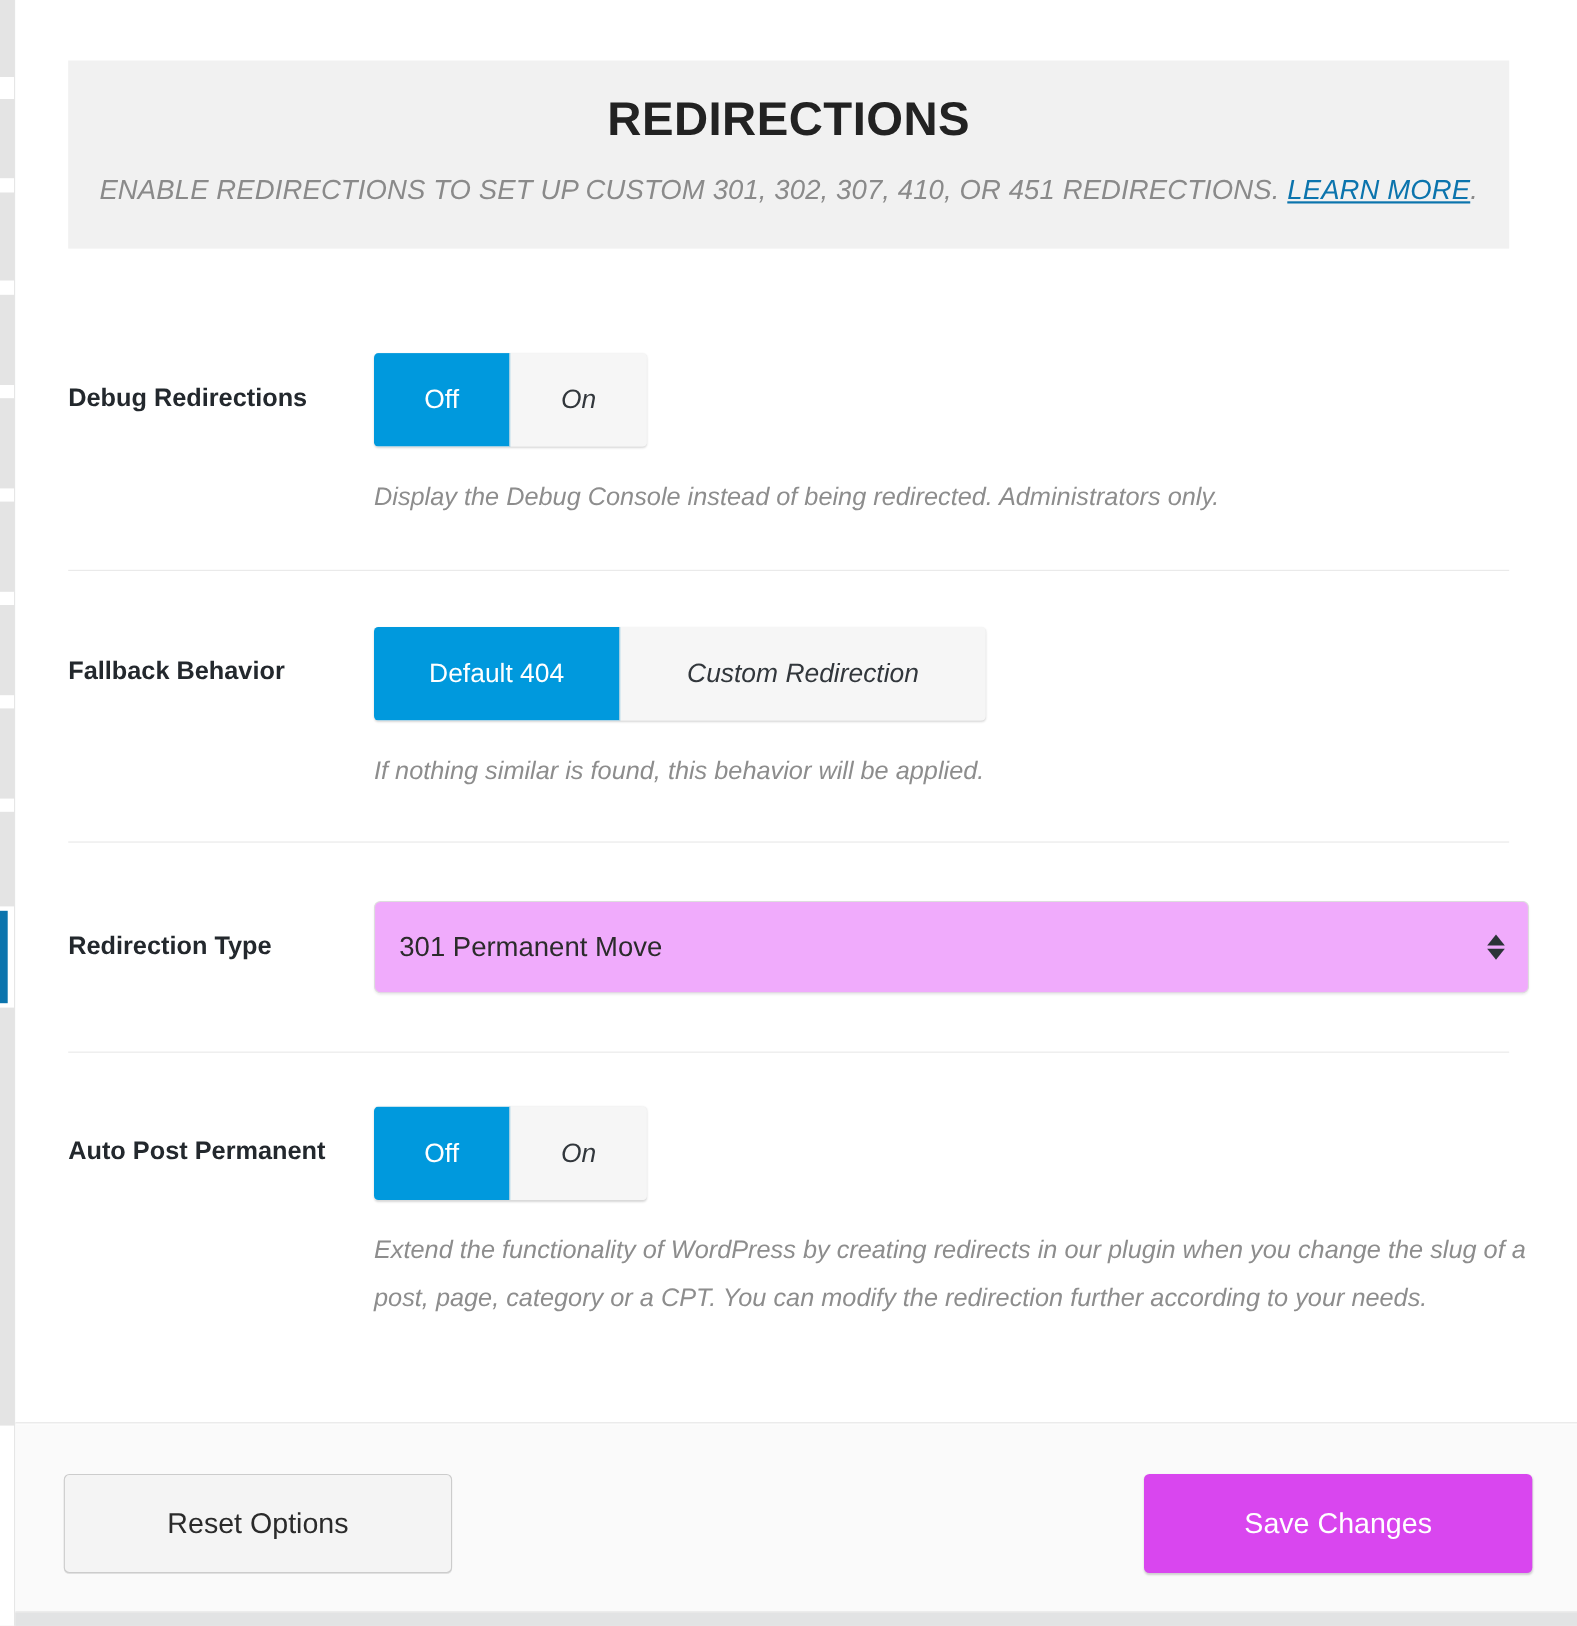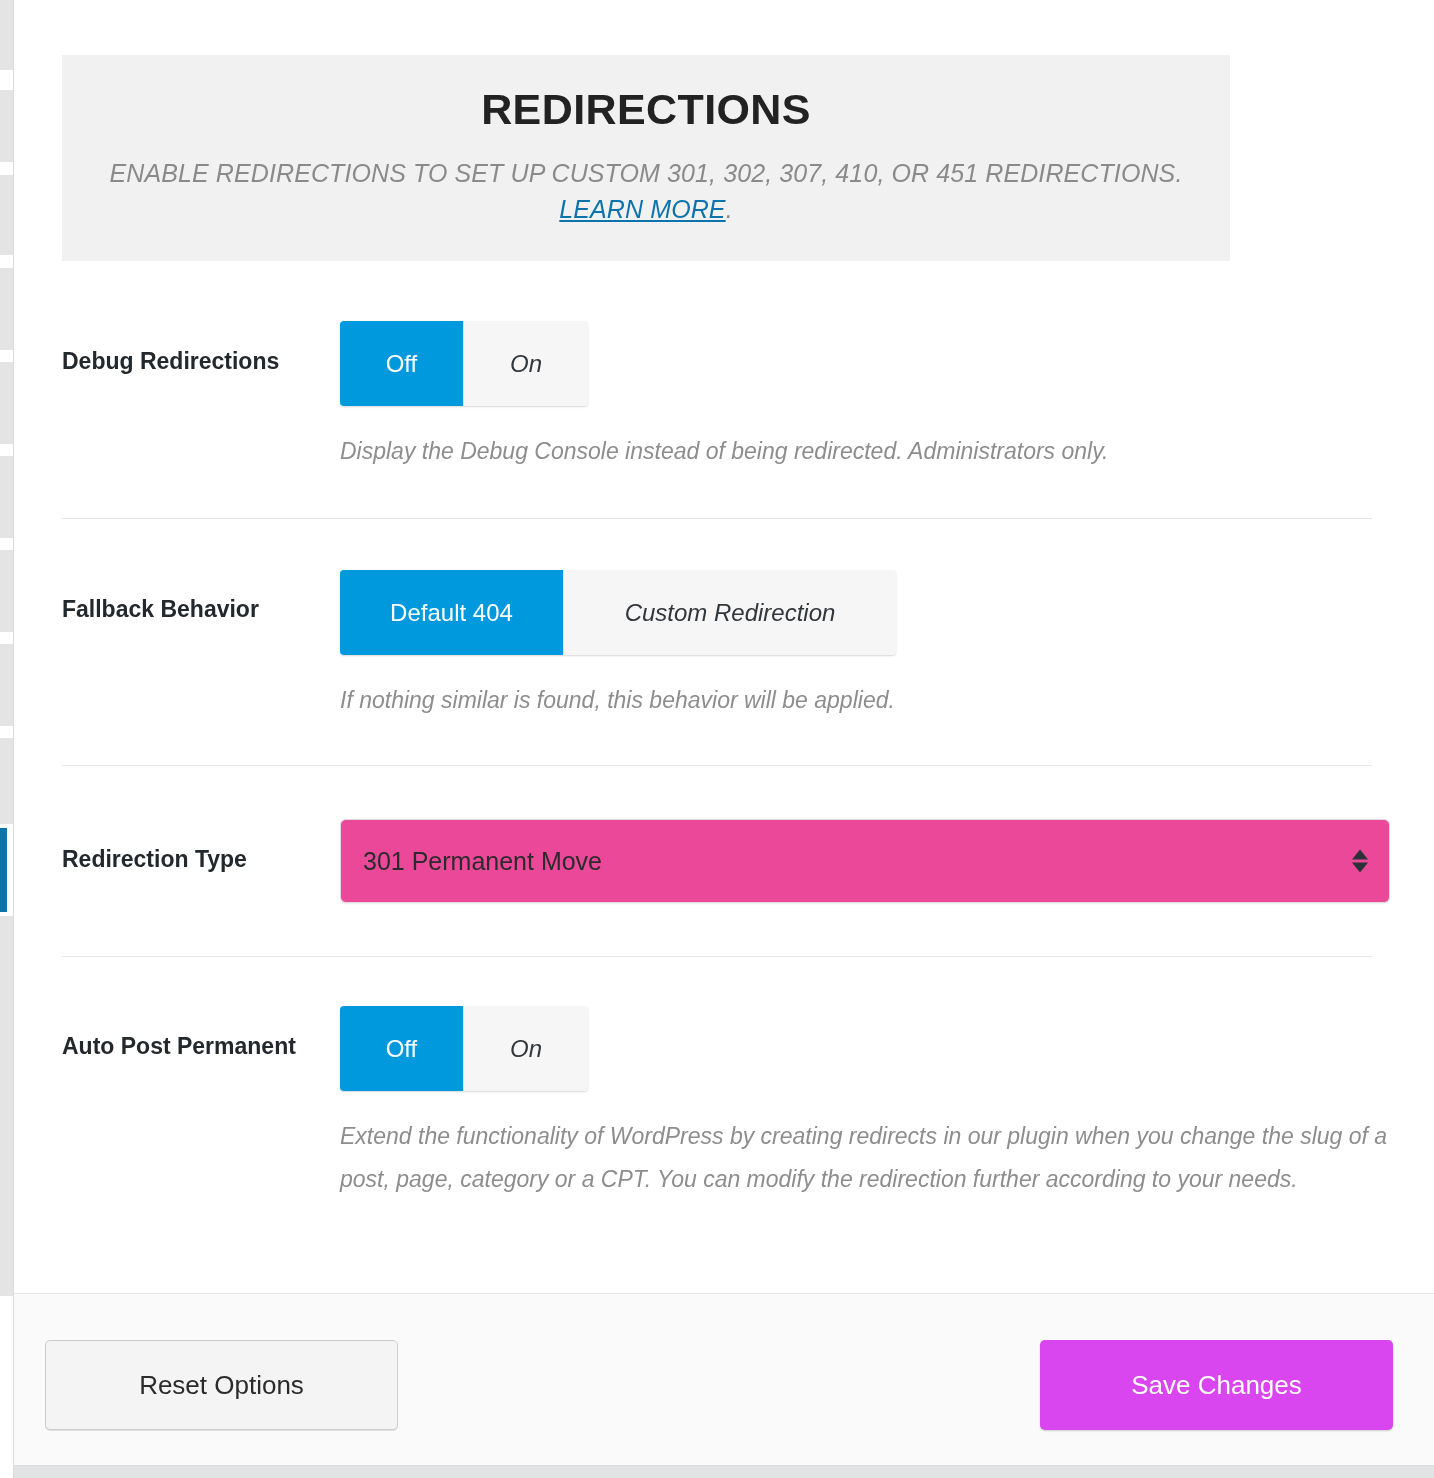--- a/index.html
+++ b/index.html
@@ -52,7 +52,7 @@
   #header-banner {
     position: absolute;
     left: 48px; top: 55px;
-    width: 1168px;
+    width: 1310px;
     background: #f1f1f1;
     padding: 30px 28px 34px 28px;
     text-align: center;

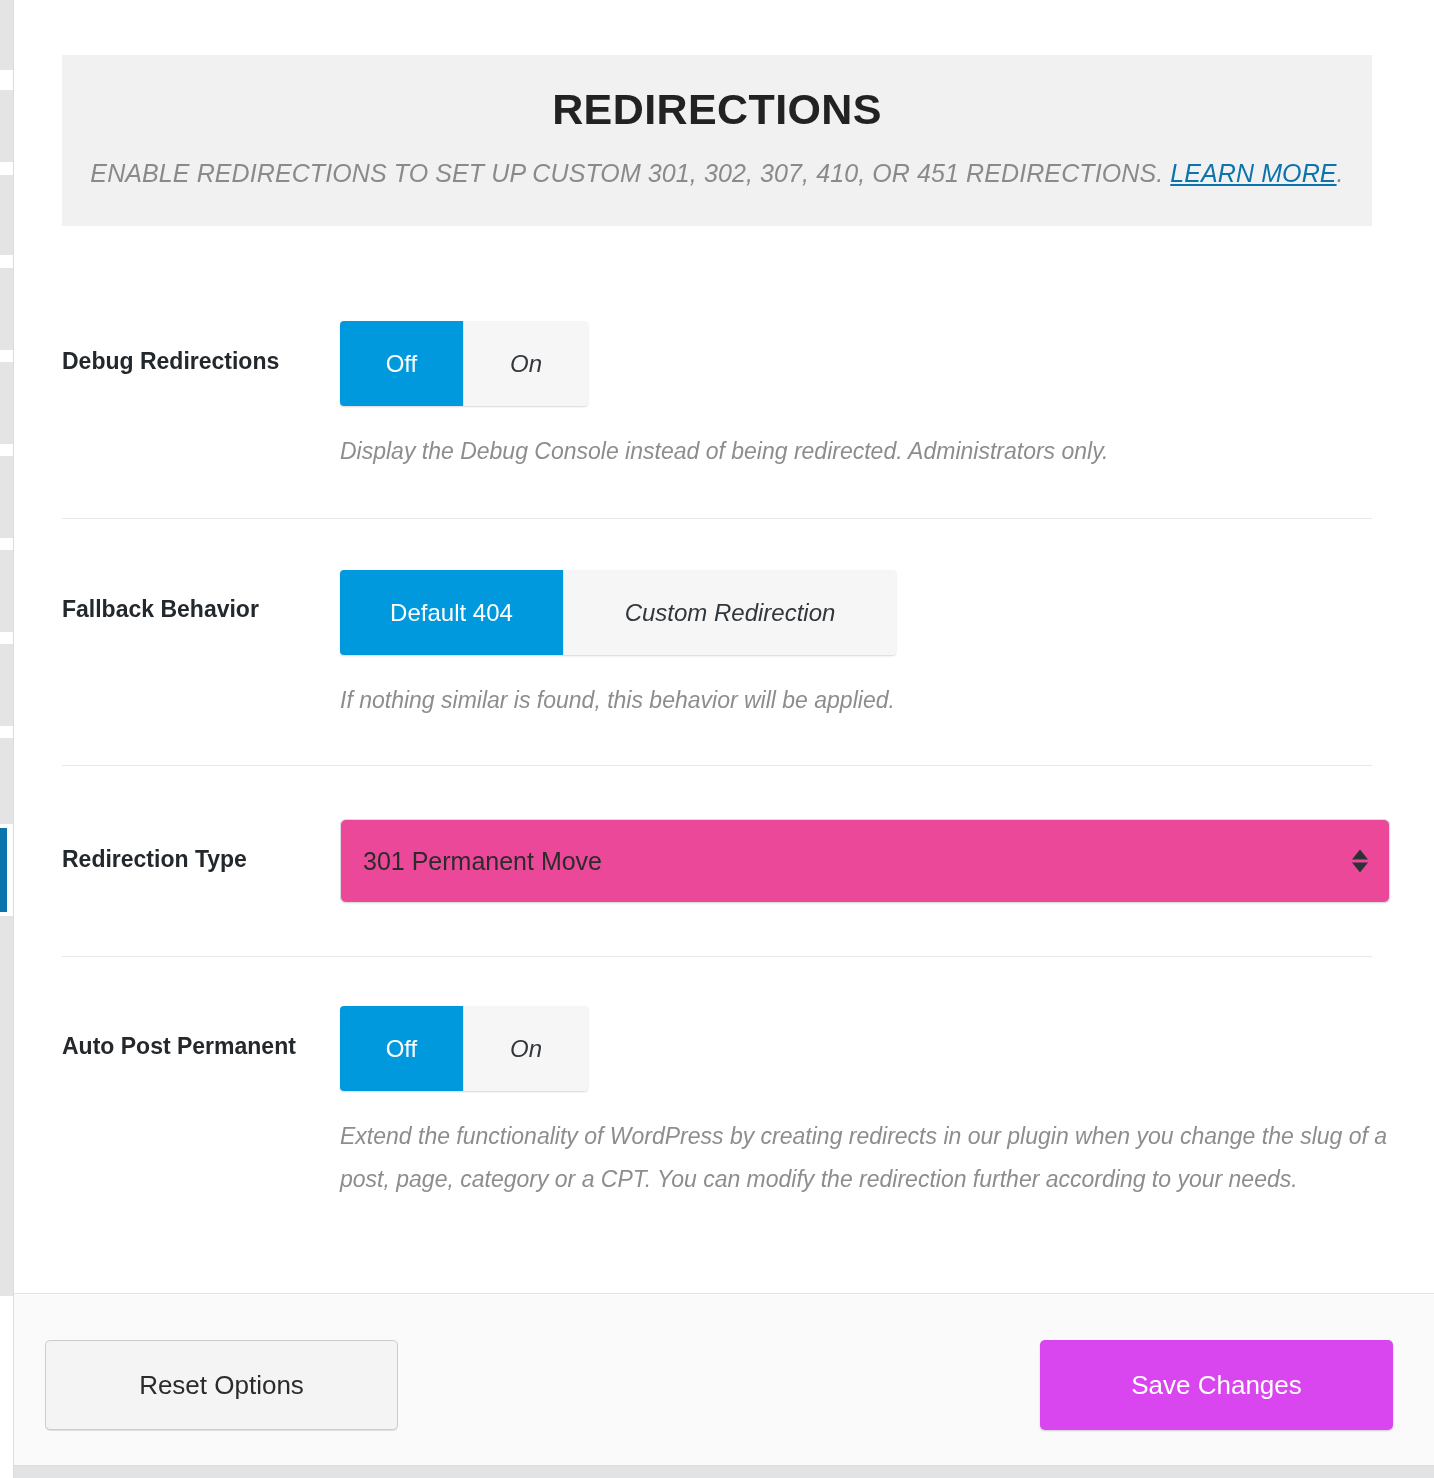--- a/index.html
+++ b/index.html
@@ -162,7 +162,7 @@
   .select-box {
     width: 100%;
     height: 100%;
-    background: #ec4899;
+    background: #f0abfc;
     border: 1px solid #dddddd;
     border-radius: 6px;
     box-shadow: 0 1px 2px rgba(0,0,0,.07);

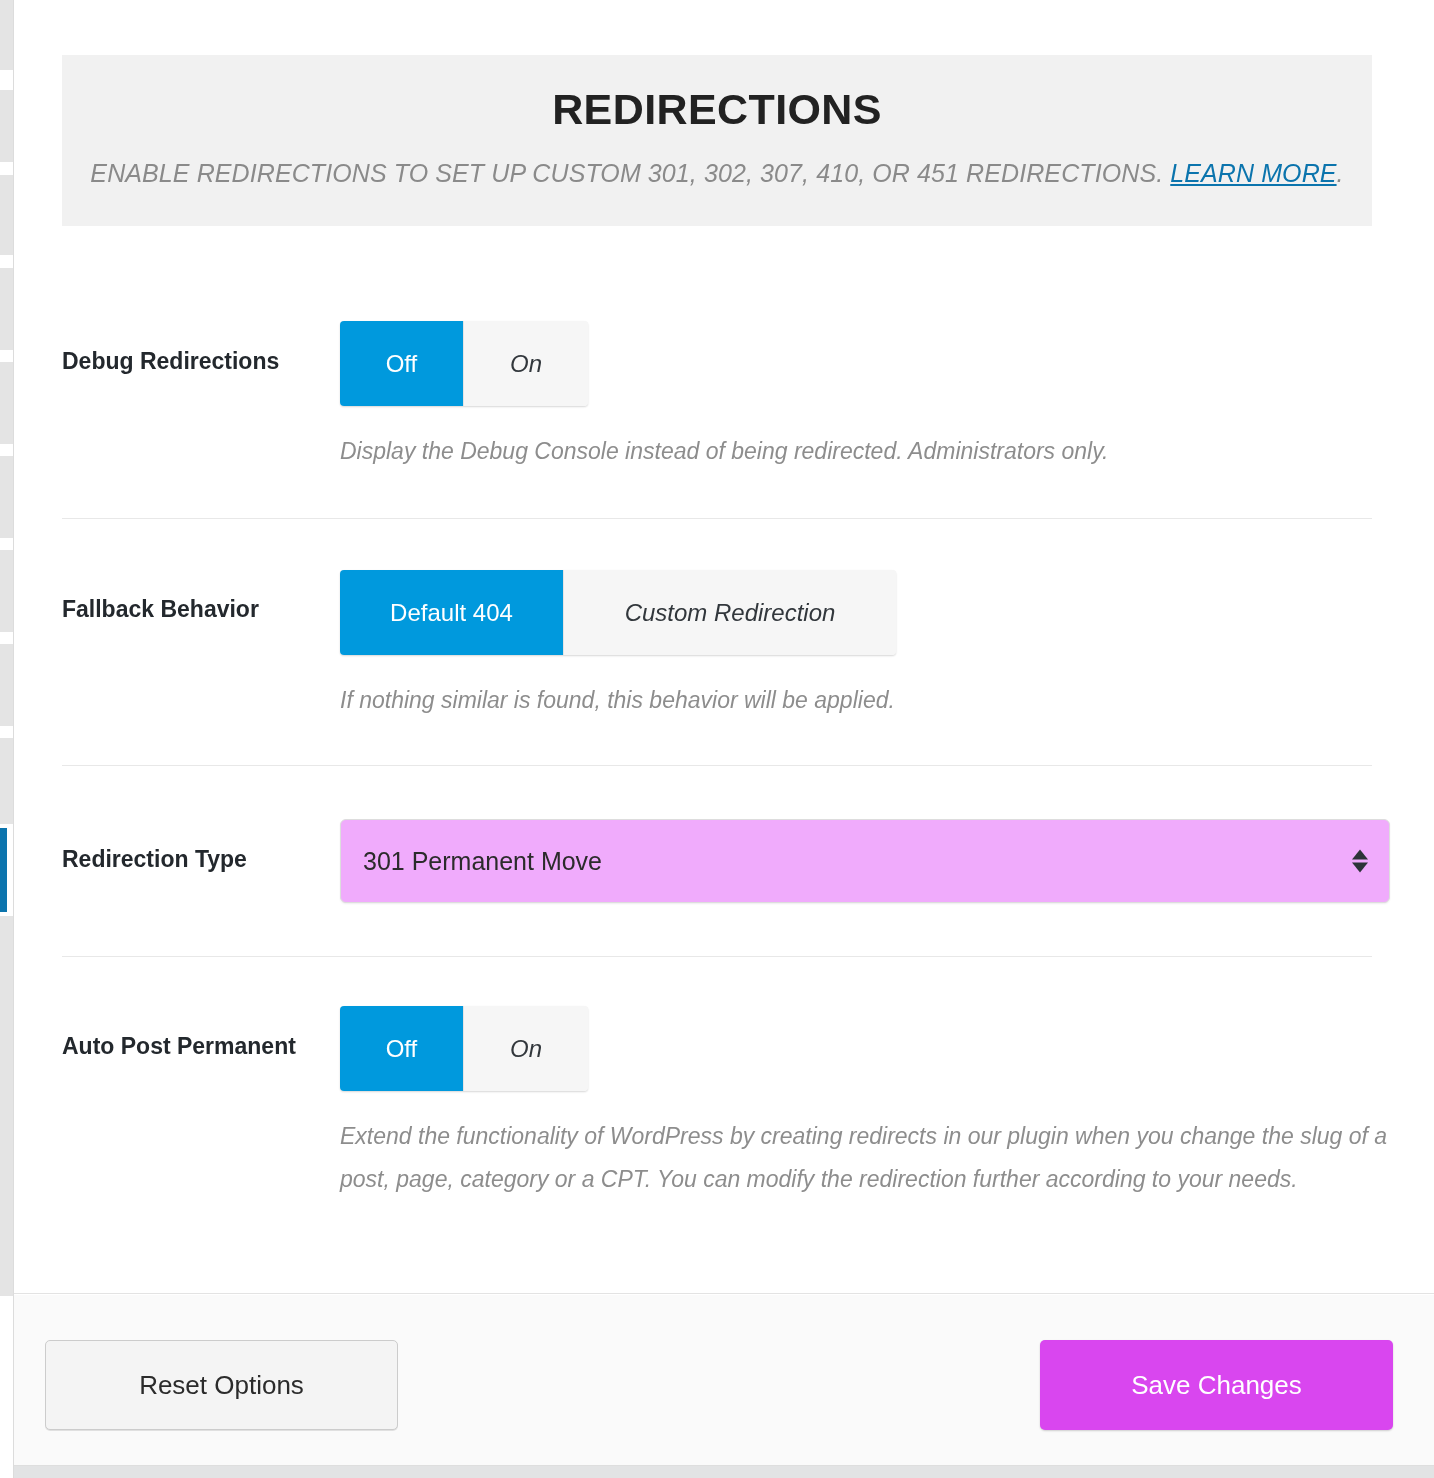--- a/index.html
+++ b/index.html
@@ -202,7 +202,7 @@
   }
   #reset-button {
     position: absolute;
-    left: 31px; top: 45px;
+    left: 44px; top: 45px;
     width: 353px; height: 90px;
     background: #f4f4f4;
     border: 1px solid #cccccc;

